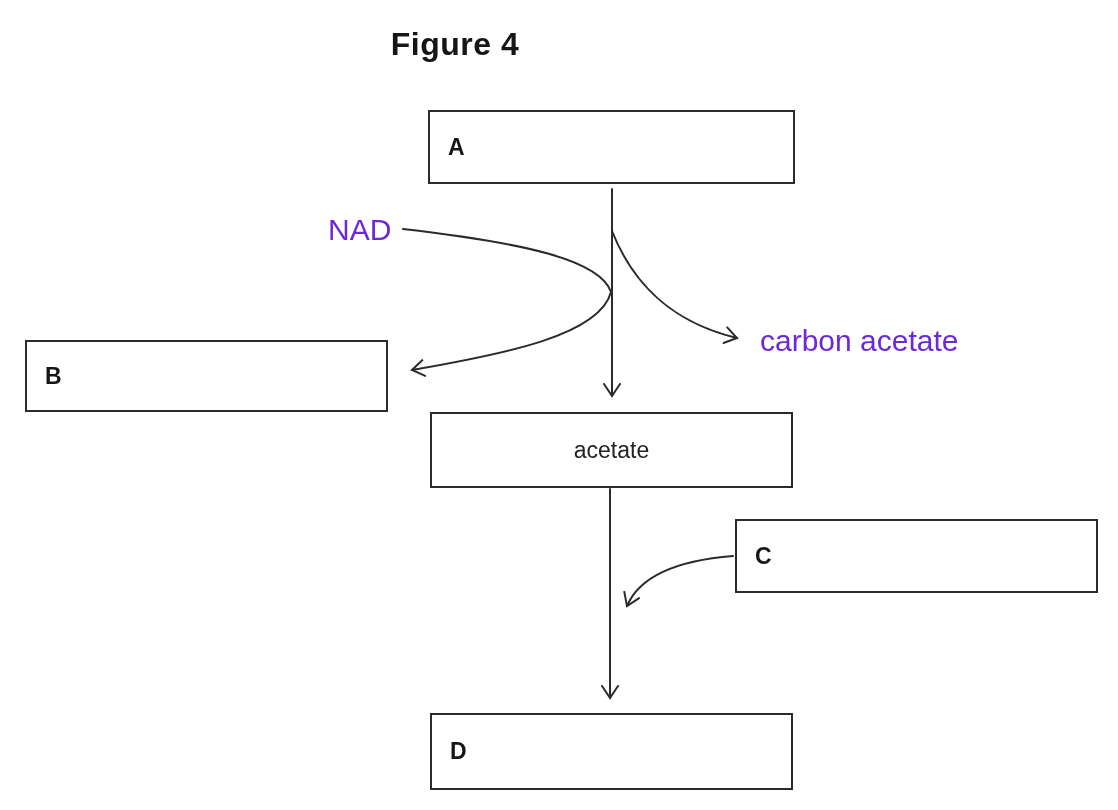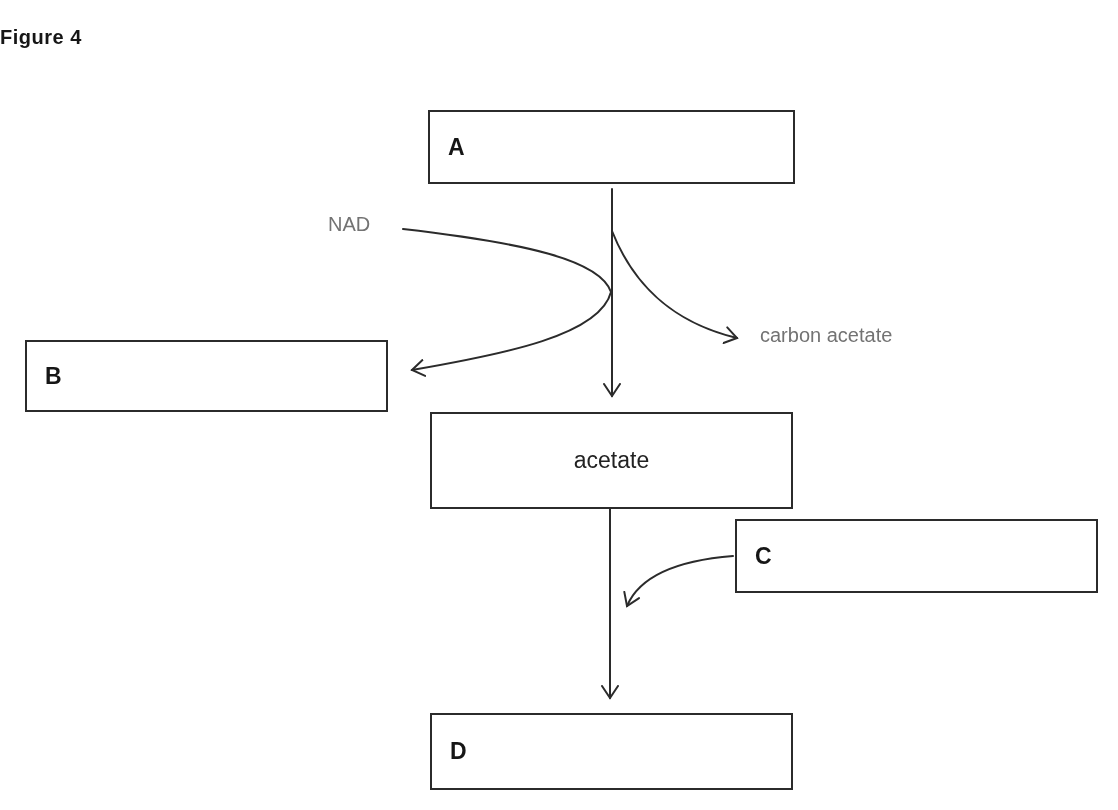--- a/index.html
+++ b/index.html
@@ -20,8 +20,8 @@
     left: 0;
     top: 26px;
     width: 910px;
-    text-align: left;
-    font-size: 20px;
+    text-align: center;
+    font-size: 32px;
     font-weight: bold;
     color: #161616;
     letter-spacing: 0.5px;

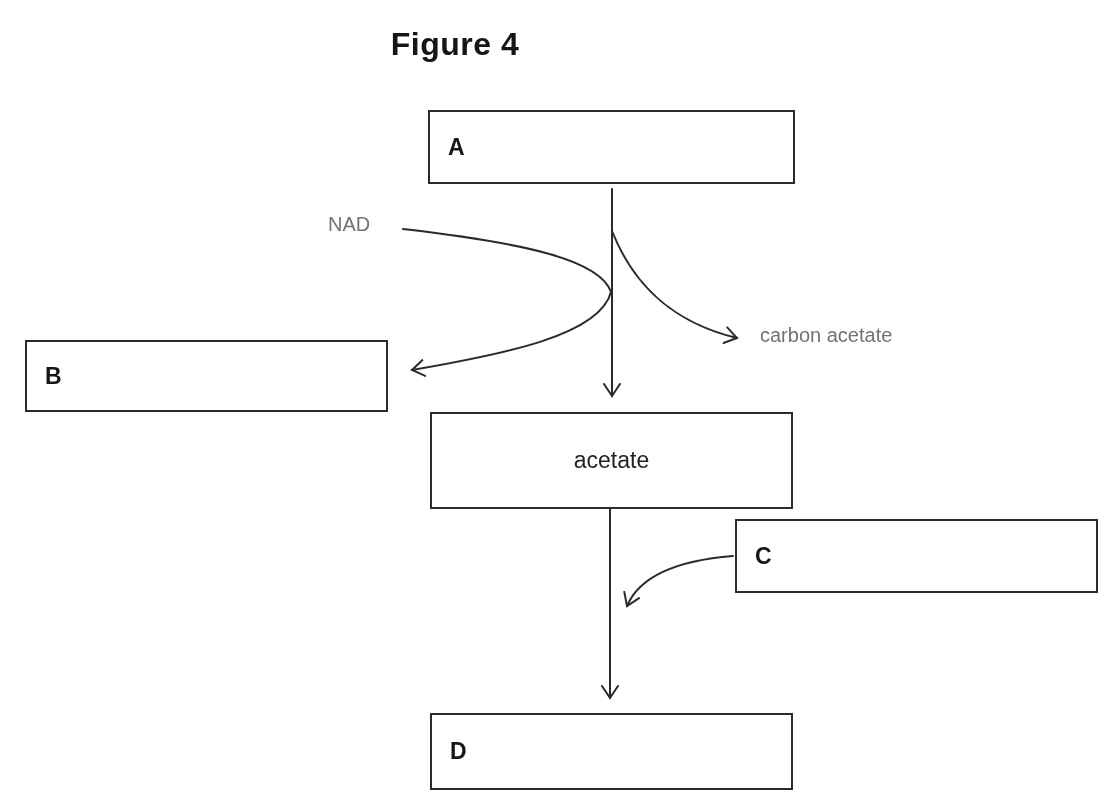--- a/index.html
+++ b/index.html
@@ -55,8 +55,8 @@
   #box-d       { left: 430px; top: 713px; width: 363px; height: 77px; }
   .annot {
     position: absolute;
-    font-size: 20px;
-    color: #737373;
+    font-size: 30px;
+    color: #6d28d9;
     white-space: nowrap;
   }
   #nad-label { left: 328px; top: 213px; }

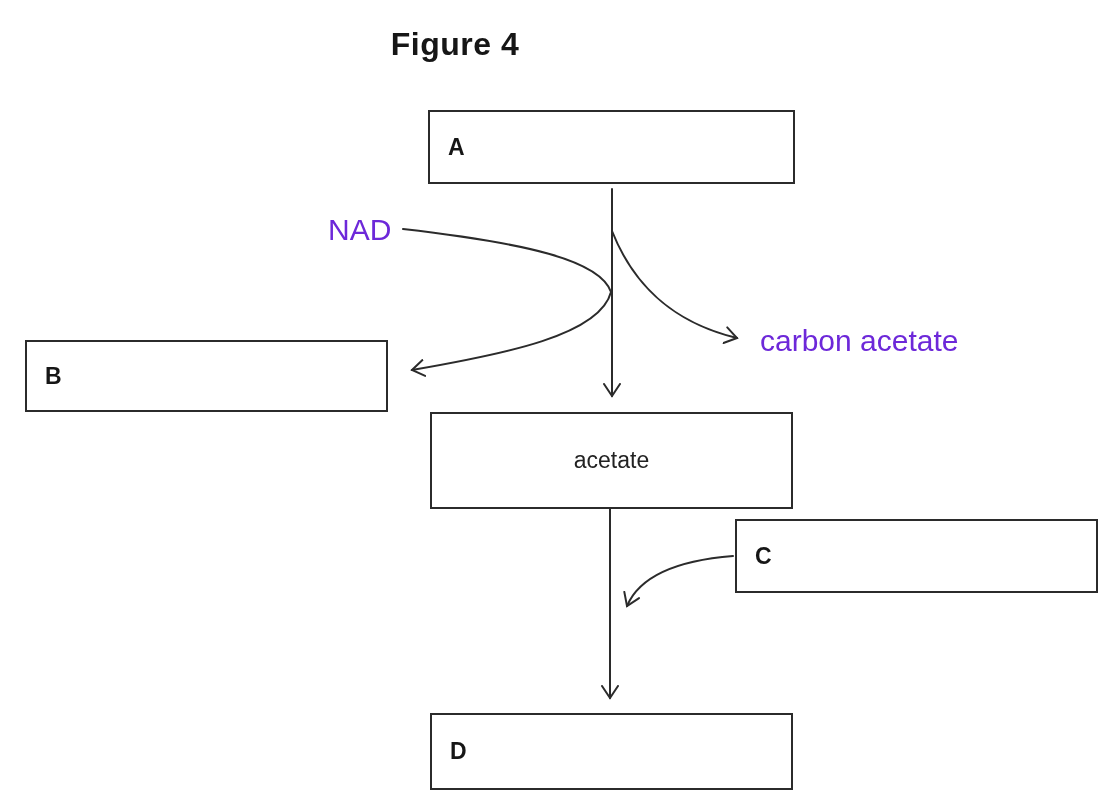--- a/index.html
+++ b/index.html
@@ -50,7 +50,7 @@
   }
   #box-a       { left: 428px; top: 110px; width: 367px; height: 74px; }
   #box-b       { left: 25px;  top: 340px; width: 363px; height: 72px; }
-  #box-acetate { left: 430px; top: 412px; width: 363px; height: 97px; }
+  #box-acetate { left: 430px; top: 412px; width: 363px; height: 76px; }
   #box-c       { left: 735px; top: 519px; width: 363px; height: 74px; }
   #box-d       { left: 430px; top: 713px; width: 363px; height: 77px; }
   .annot {

